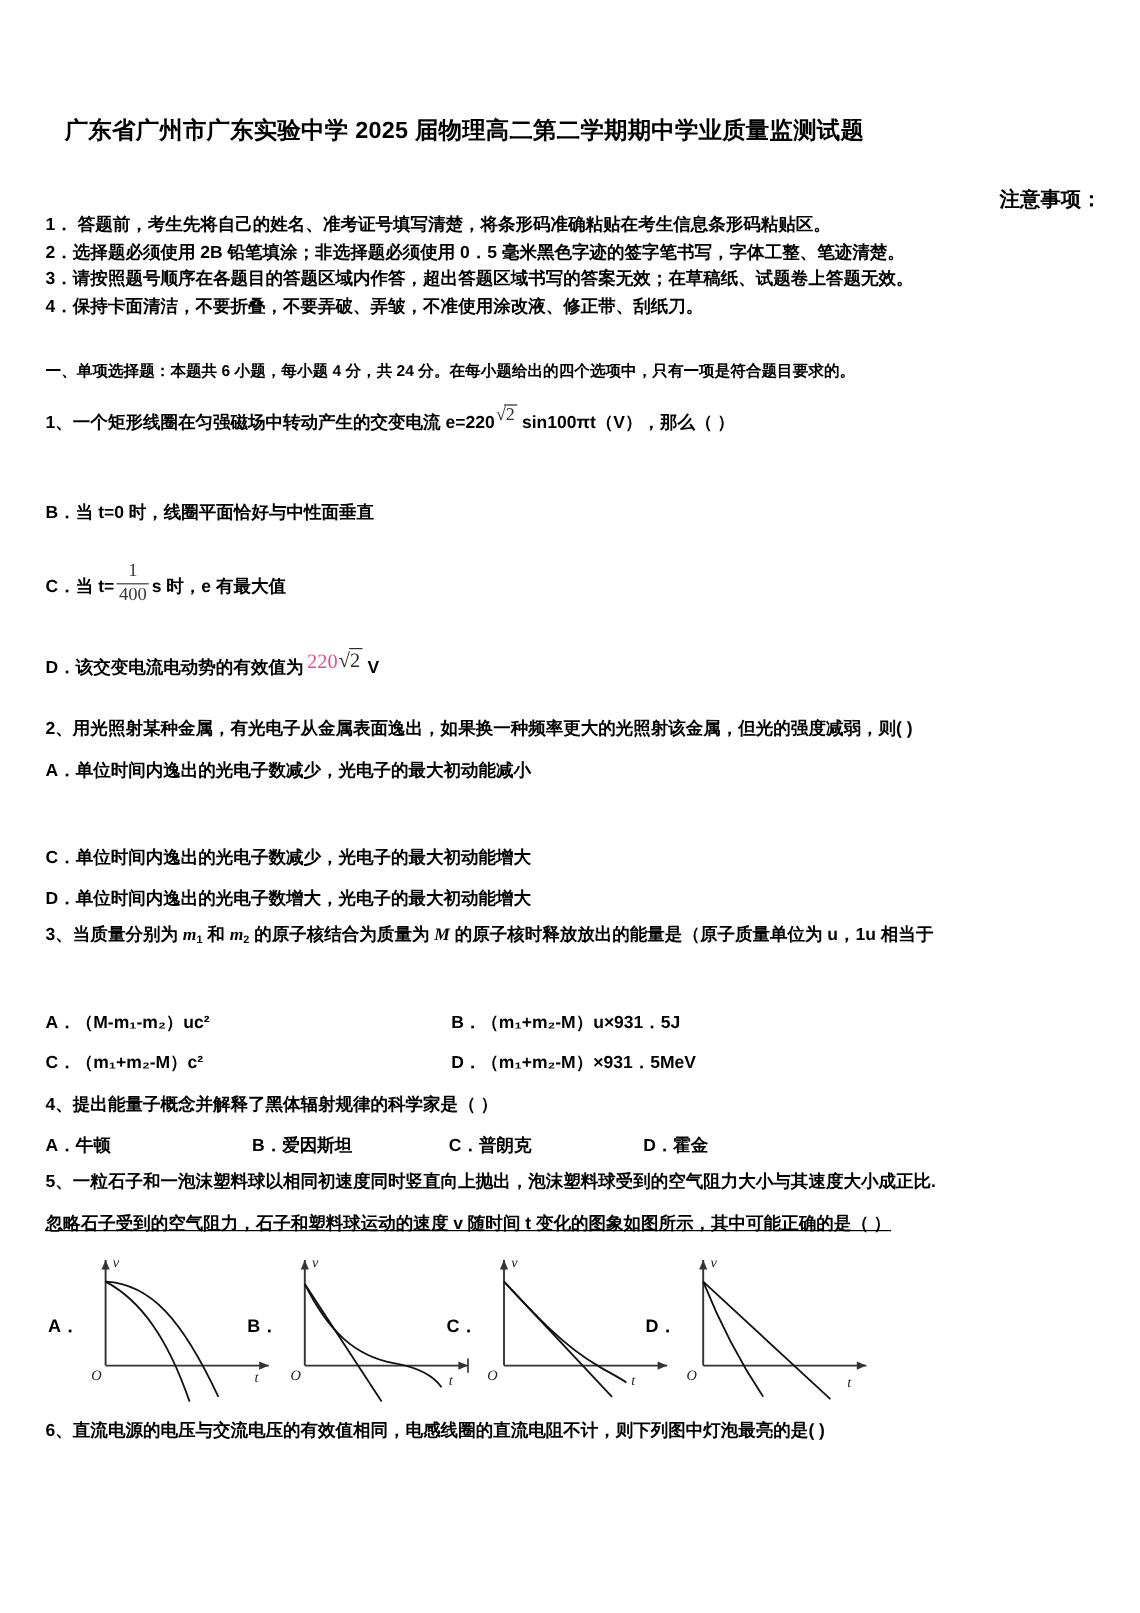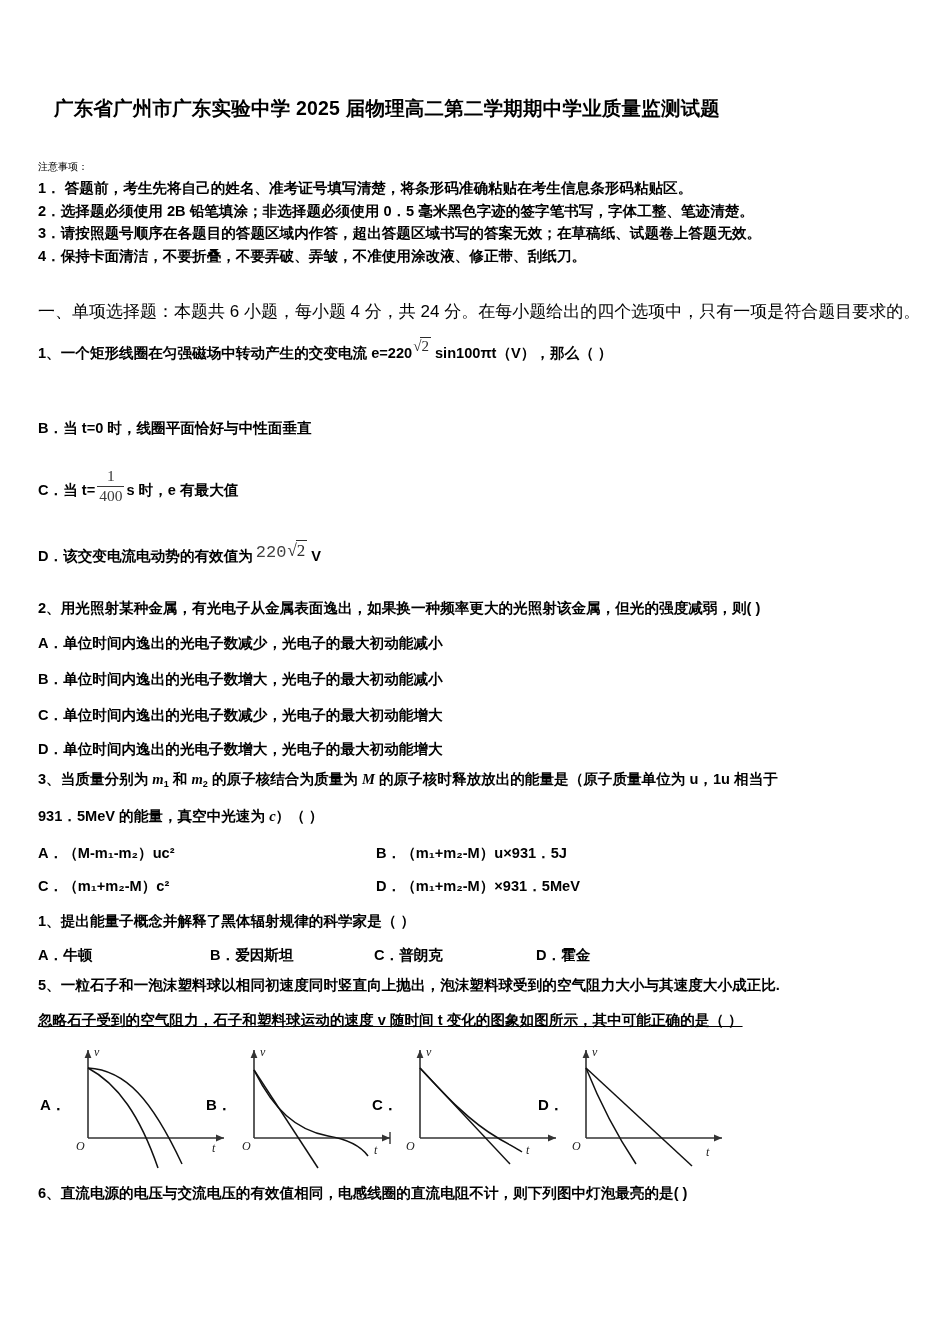--- a/index.html
+++ b/index.html
@@ -41,9 +41,10 @@
     width: 880px;
   }
   .notes-head {
-    font-size: 10px;
-    font-weight: normal;
+    font-size: 17px;
+    font-weight: bold;
     line-height: 21px;
+    text-align: right;
   }
   .note-line {
     font-size: 14.6px;

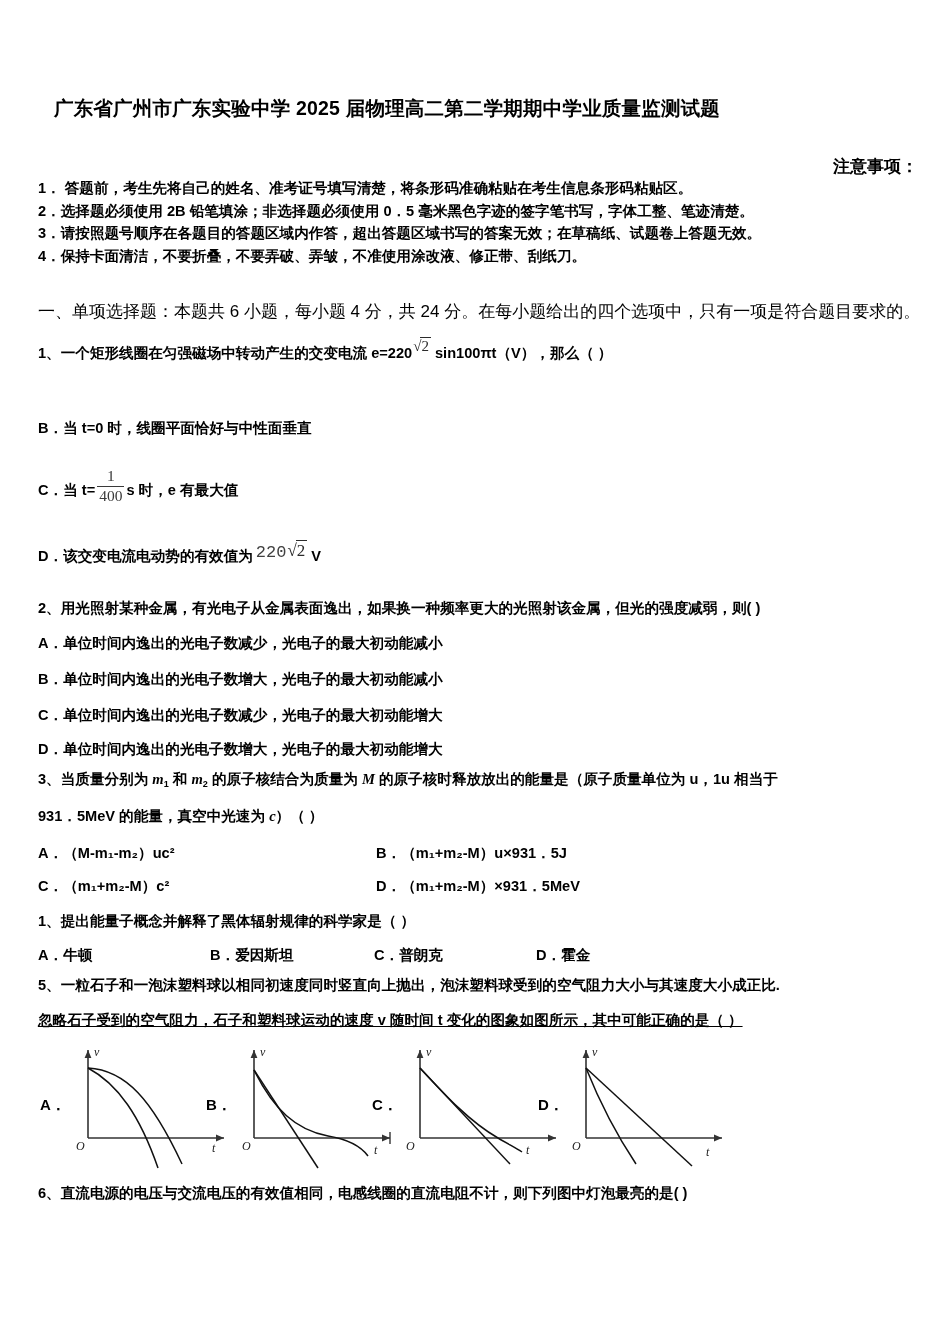--- a/index.html
+++ b/index.html
@@ -57,8 +57,8 @@
     left: 38px;
     top: 300px;
     width: 890px;
-    font-size: 17px;
-    font-weight: normal;
+    font-size: 13px;
+    font-weight: bold;
     white-space: nowrap;
   }
   .q-stem {

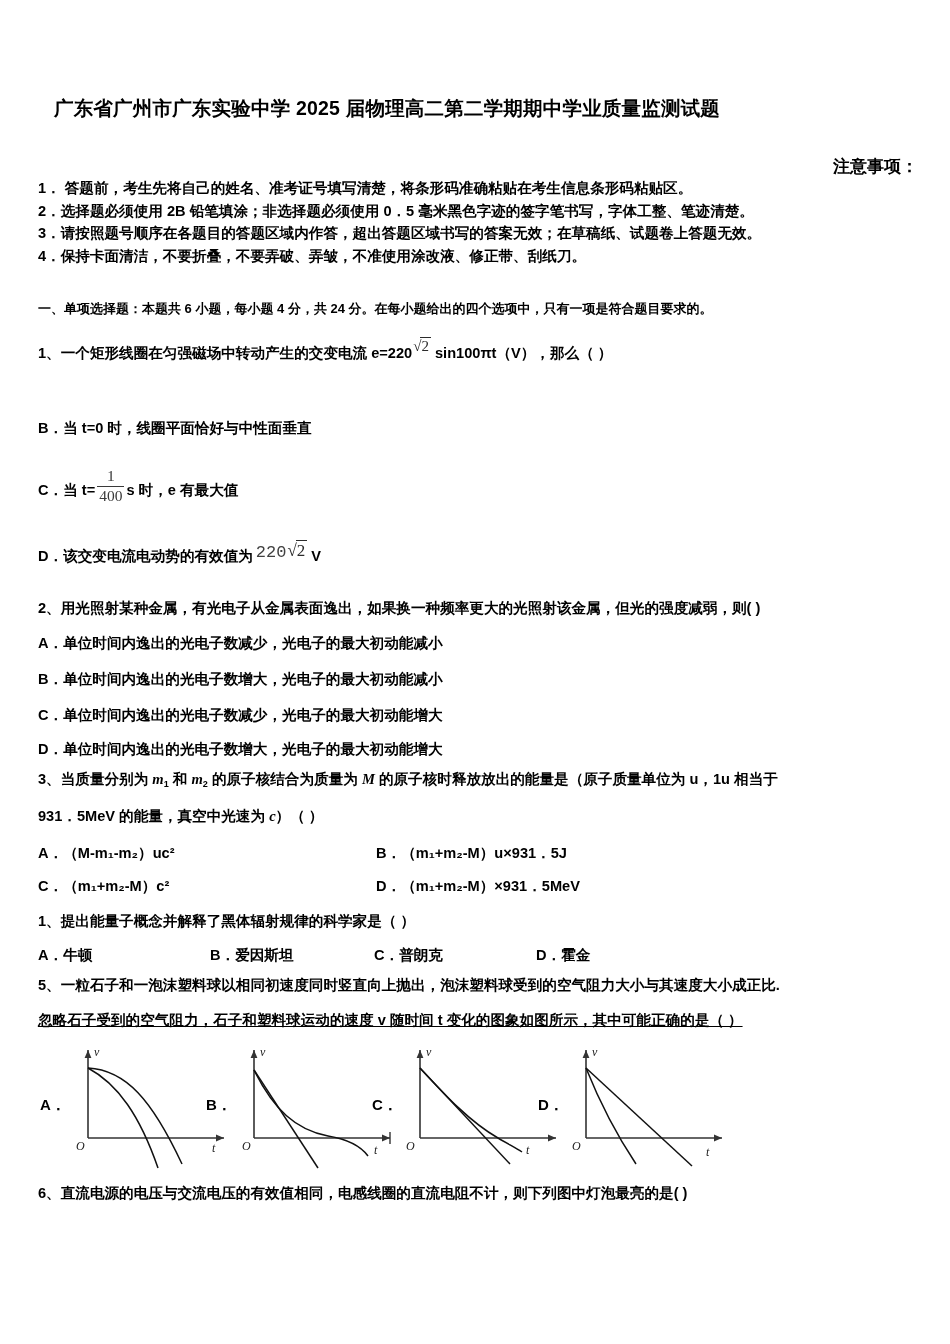--- a/index.html
+++ b/index.html
@@ -76,9 +76,9 @@
   .blk { position: absolute; }
   
   .mathser {
-    font-family: Liberation Mono, monospace;
+    font-family: Liberation Serif, serif;
     font-weight: normal;
-    color: #404040;
+    color: #ec4899;
   }
   .radical {
     display: inline-block;

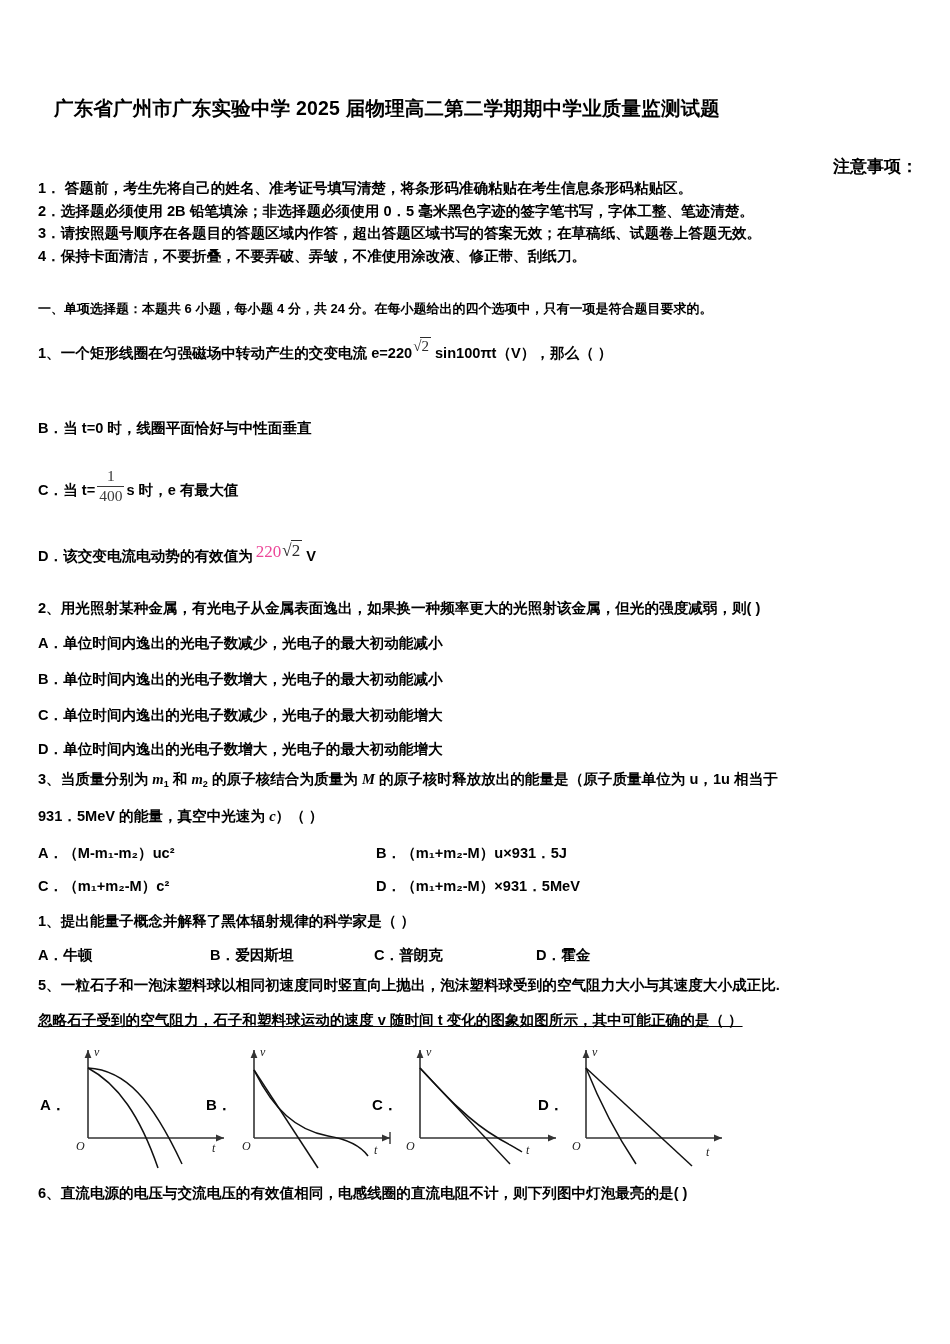--- a/index.html
+++ b/index.html
@@ -184,9 +184,6 @@
   </div>
   <div class="blk" style="left:38px; top:630px;">
     <div class="q-opt">A．单位时间内逸出的光电子数减少，光电子的最大初动能减小</div>
-  </div>
-  <div class="blk" style="left:38px; top:666px;">
-    <div class="q-opt">B．单位时间内逸出的光电子数增大，光电子的最大初动能减小</div>
   </div>
   <div class="blk" style="left:38px; top:702px;text-align:right;">
     <div class="q-opt">C．单位时间内逸出的光电子数减少，光电子的最大初动能增大</div>

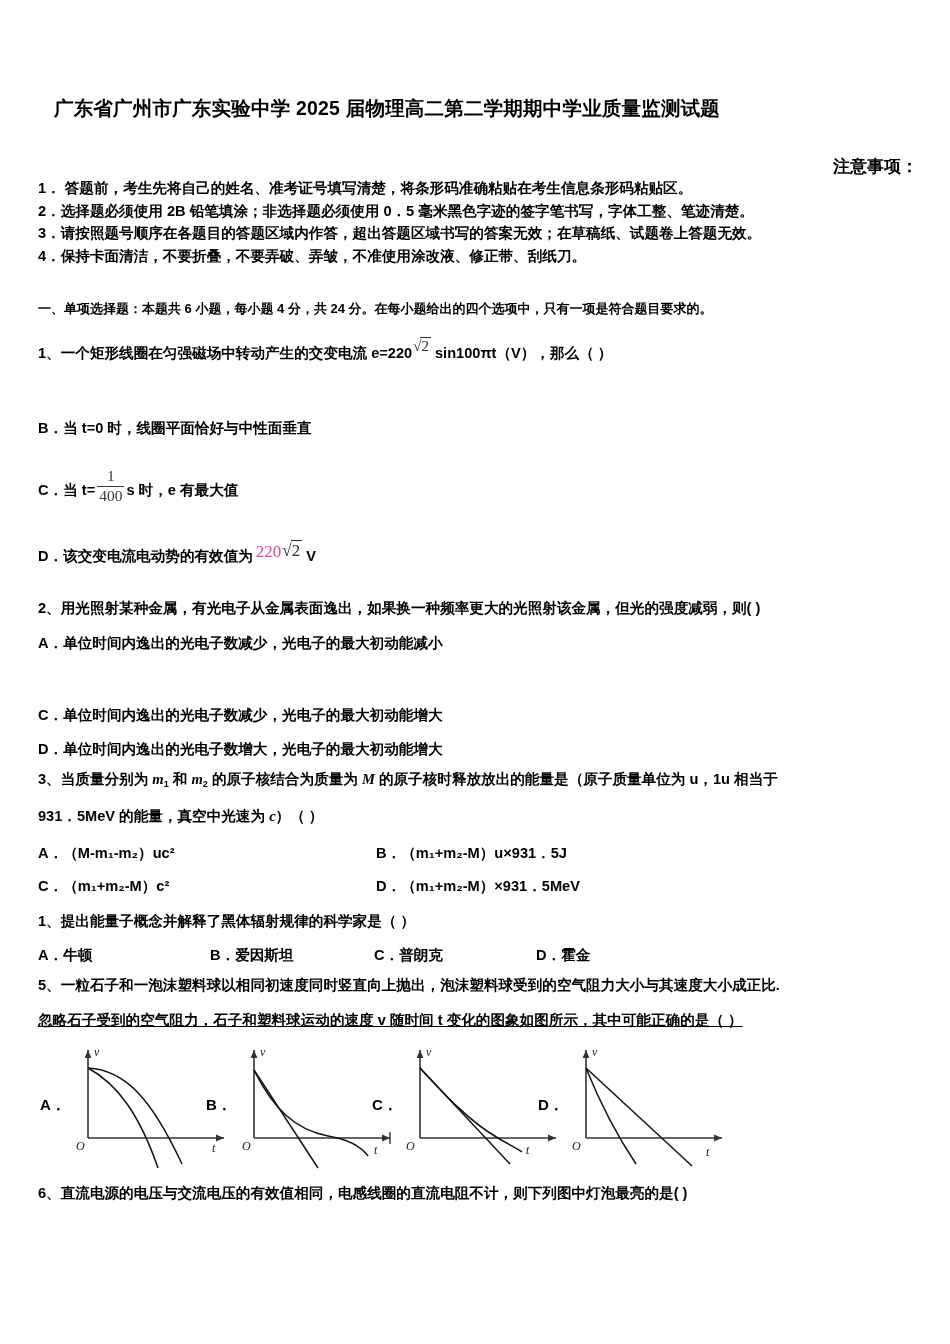--- a/index.html
+++ b/index.html
@@ -197,11 +197,6 @@
       <span>3、当质量分别为 </span><span class="ital">m</span><sub>1</sub><span> 和 </span><span class="ital">m</span><sub>2</sub><span> 的原子核结合为质量为 </span><span class="ital">M</span><span> 的原子核时释放放出的能量是（原子质量单位为 u，1u 相当于</span>
     </div>
   </div>
-  <div class="blk" style="left:38px; top:803px; width:900px;">
-    <div class="q-stem">
-      <span>931．5MeV 的能量，真空中光速为 </span><span class="ital">c</span><span>）（        ）</span>
-    </div>
-  </div>
   <div class="blk" style="left:38px; top:840px; width:900px; height:26px;">
     <div class="q-opt opt-col-a">A．（M-m₁-m₂）uc²</div>
     <div class="q-opt opt-col-b">B．（m₁+m₂-M）u×931．5J</div>

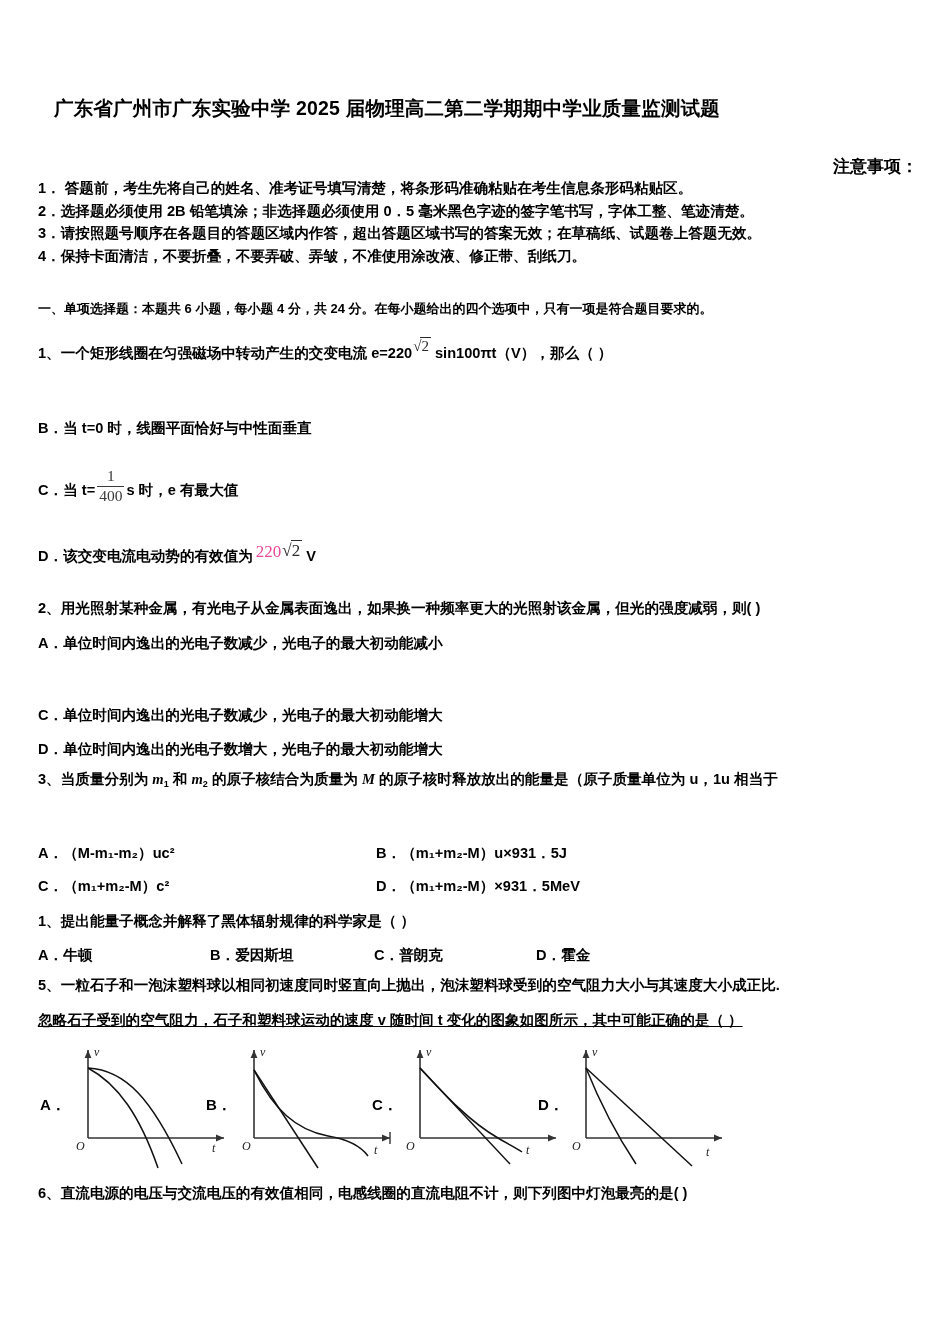--- a/index.html
+++ b/index.html
@@ -207,7 +207,7 @@
   </div>
 
   <div class="blk" style="left:38px; top:908px; width:900px;">
-    <div class="q-stem">1、提出能量子概念并解释了黑体辐射规律的科学家是（        ）</div>
+    <div class="q-stem">4、提出能量子概念并解释了黑体辐射规律的科学家是（        ）</div>
   </div>
   <div class="blk" style="left:38px; top:942px; width:900px; height:26px;">
     <div class="q-opt" style="position:absolute; left:0;">A．牛顿</div>

